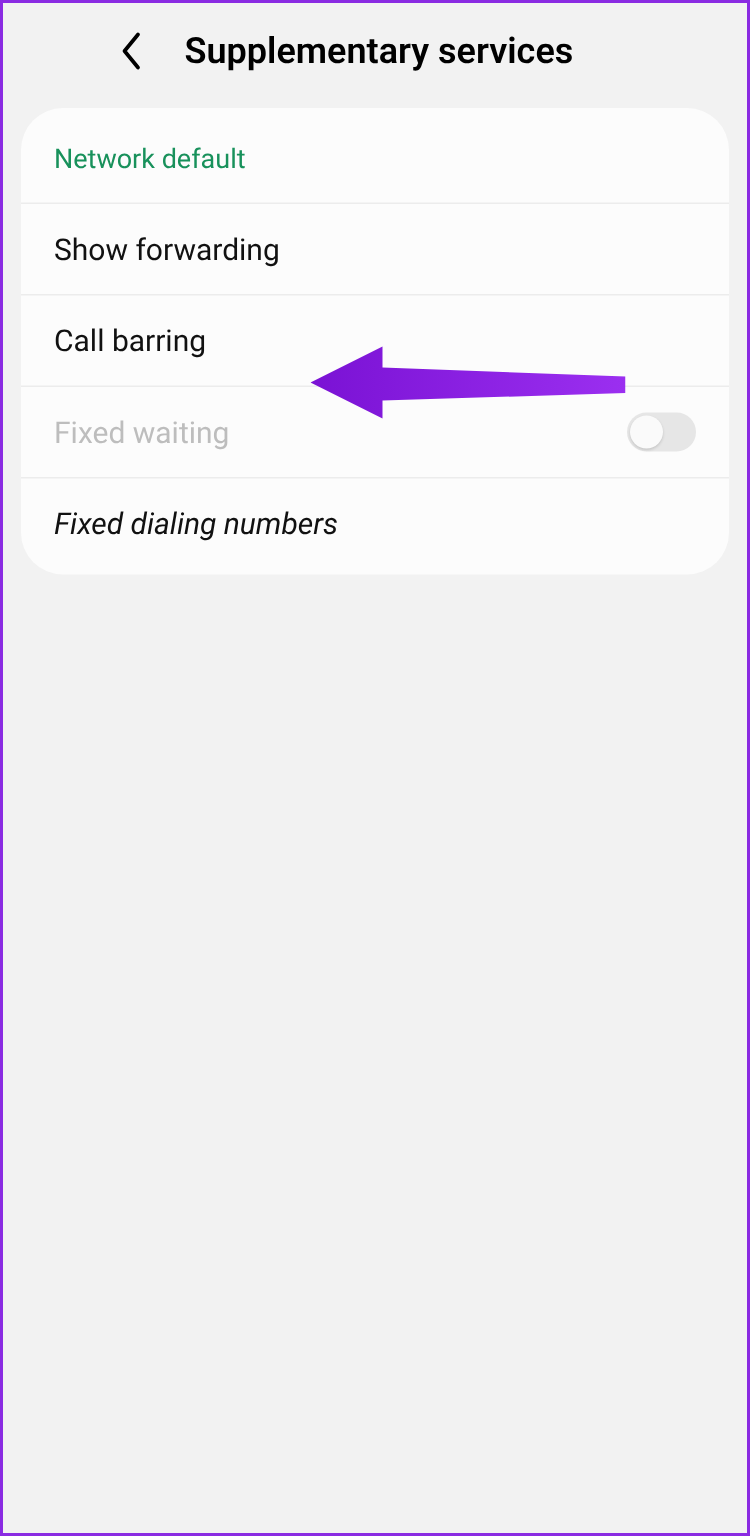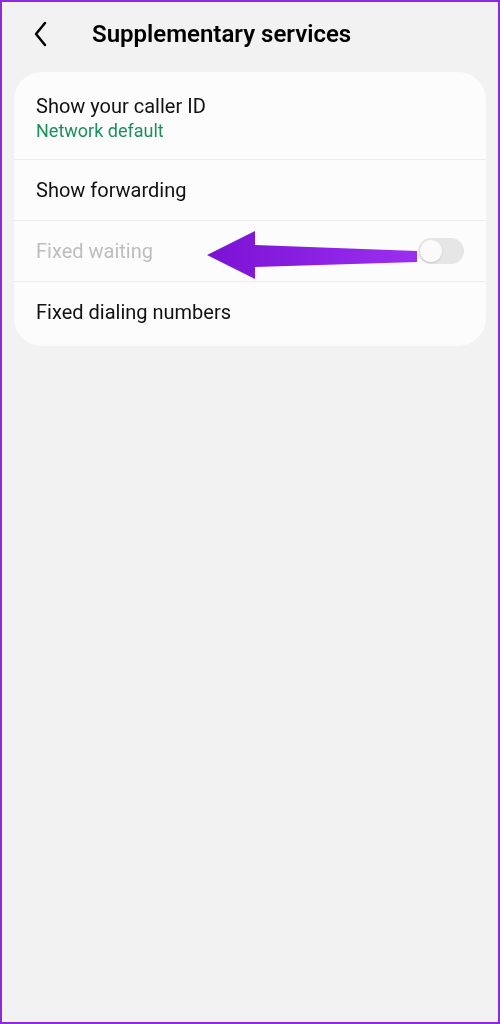--- a/index.html
+++ b/index.html
@@ -20,7 +20,8 @@
       display: flex;
       align-items: center;
       padding: 18px 20px 18px 28px;
-      gap: 40px;
+      gap: 24px;
+      margin-left: 47px;
     }
     .back-icon {
       width: 22px;

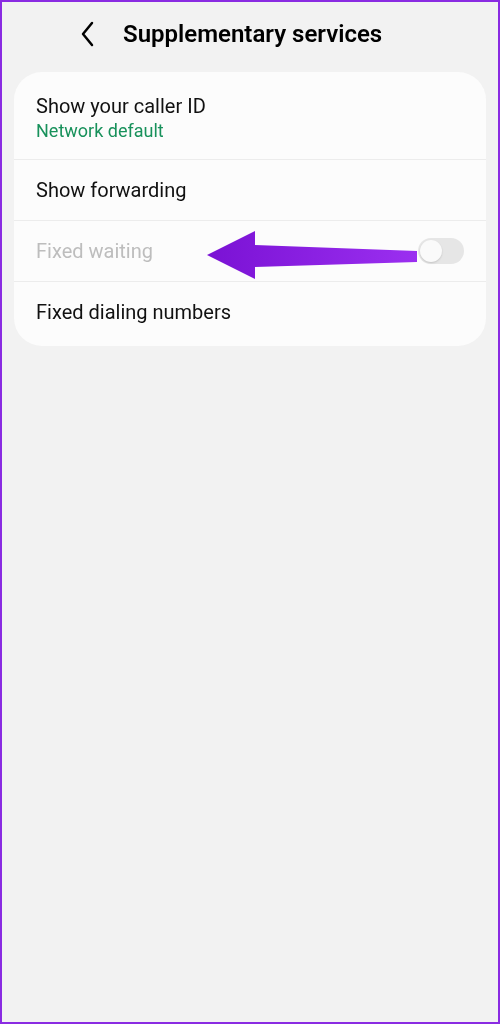--- a/index.html
+++ b/index.html
@@ -114,7 +114,6 @@
 <div class="card">
 
   <div class="row">
-    <div class="row-title">Show your caller ID</div>
     <div class="row-subtitle">Network default</div>
   </div>
 

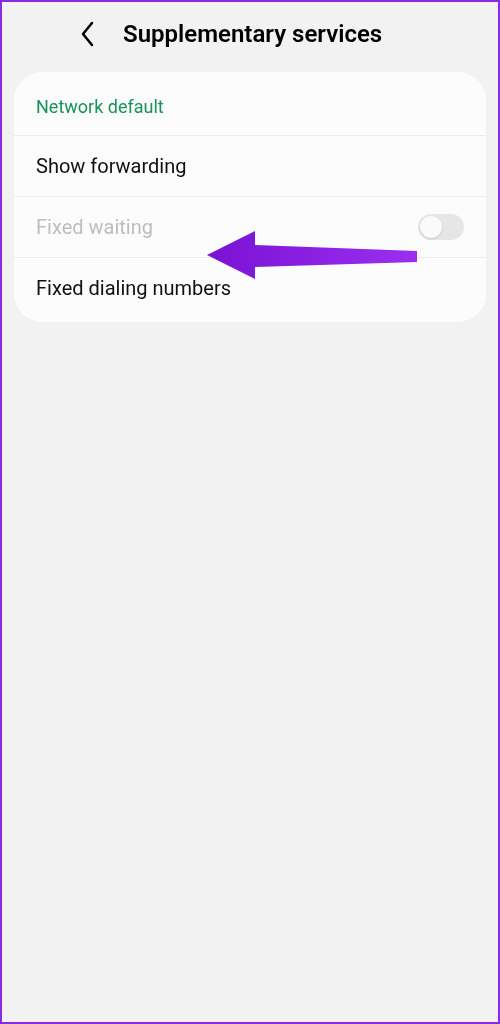--- a/index.html
+++ b/index.html
@@ -121,6 +121,9 @@
     <div class="row-title">Show forwarding</div>
   </div>
 
+  <div class="row">
+    <div class="row-title">Call barring</div>
+  </div>
 
   <div class="row disabled">
     <div class="row-title">Fixed waiting</div>

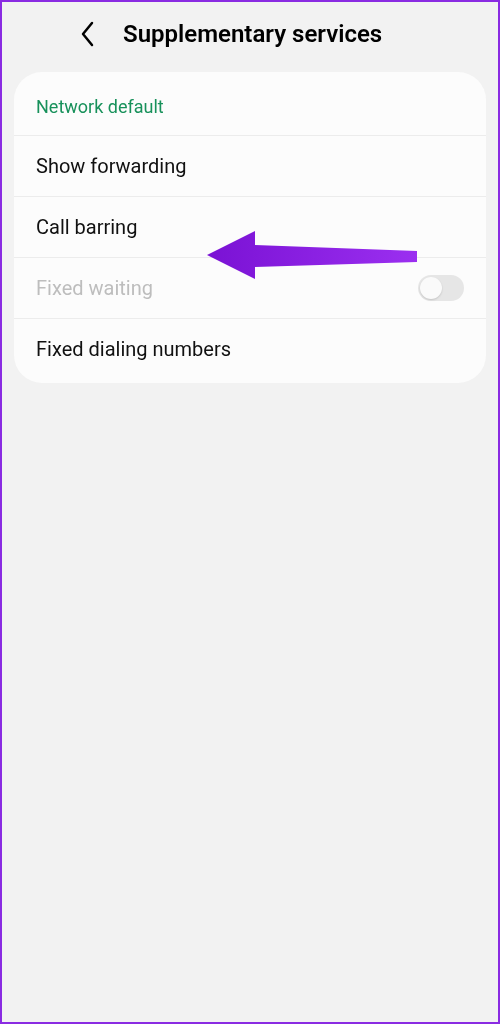--- a/index.html
+++ b/index.html
@@ -54,6 +54,7 @@
     }
     .row:last-child {
       border-bottom: none;
+      font-style: italic;
     }
     .row-title {
       font-size: 20px;

